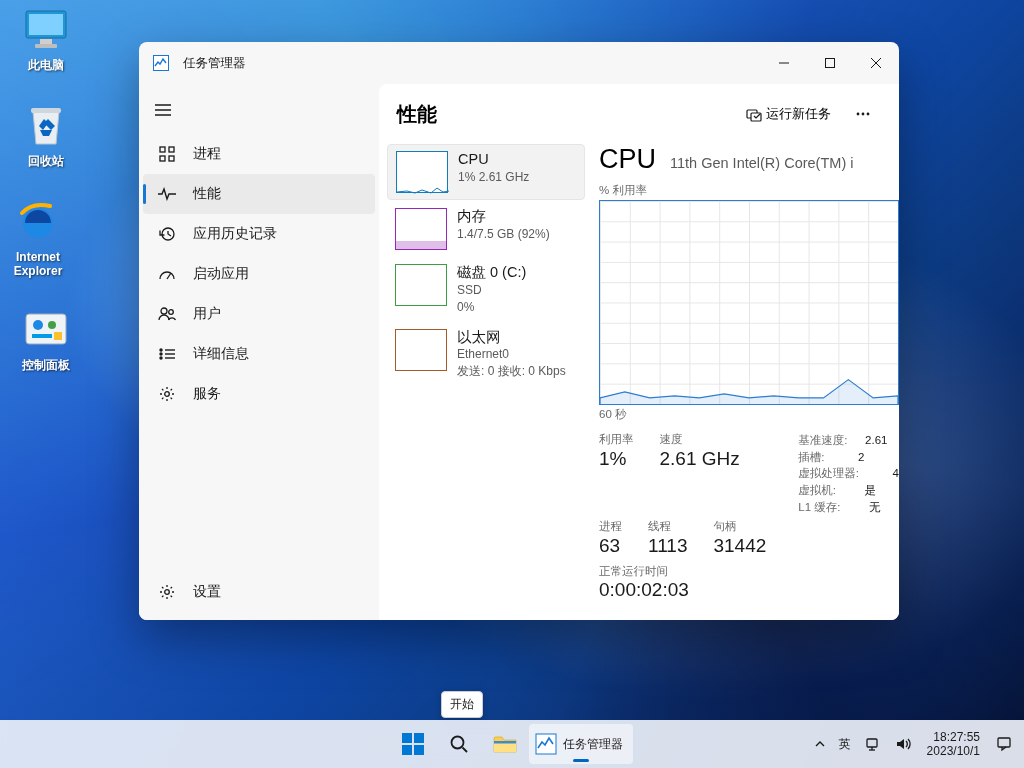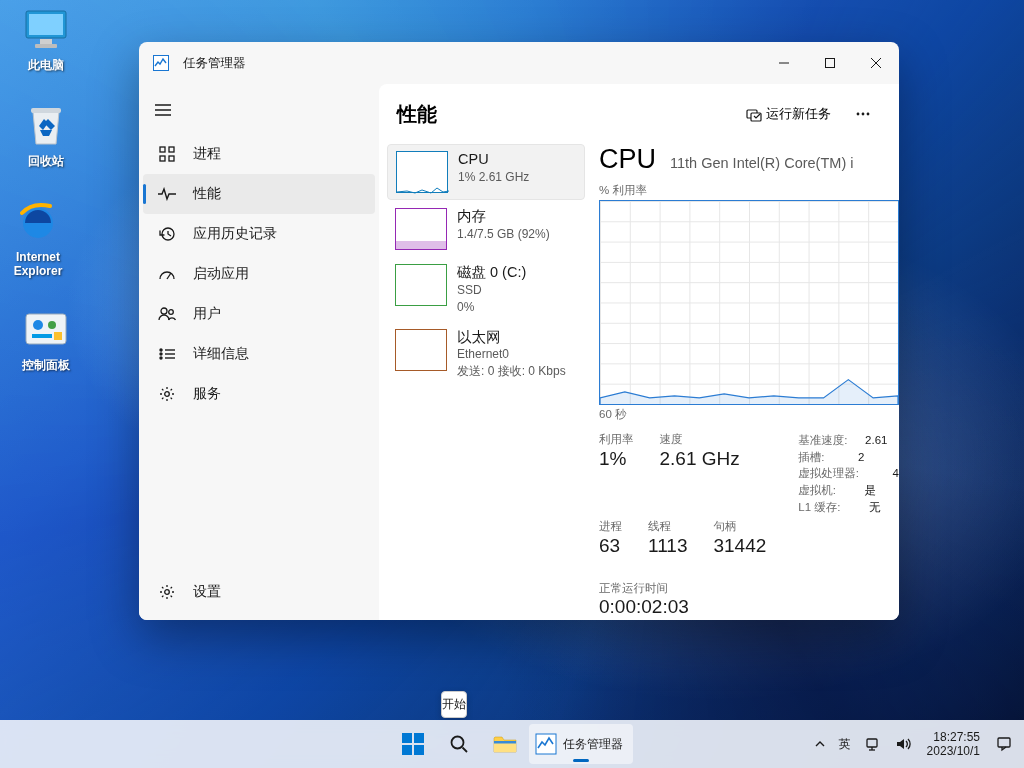--- a/index.html
+++ b/index.html
@@ -98,7 +98,7 @@
 .statcol.right .row { display:flex; gap:14px; color:#6a6a6a; line-height:1.45; }
 .statcol.right .row .v { color:#1a1a1a; min-width:26px; text-align:right; }
 
-.uptime-lbl { font-size:11.5px; color:#6a6a6a; margin-top:24px; }
+.uptime-lbl { font-size:11.5px; color:#6a6a6a; margin-top:7px; }
 .uptime-val { font-size:19px; color:#1a1a1a; }
 
 svg { display:block; }

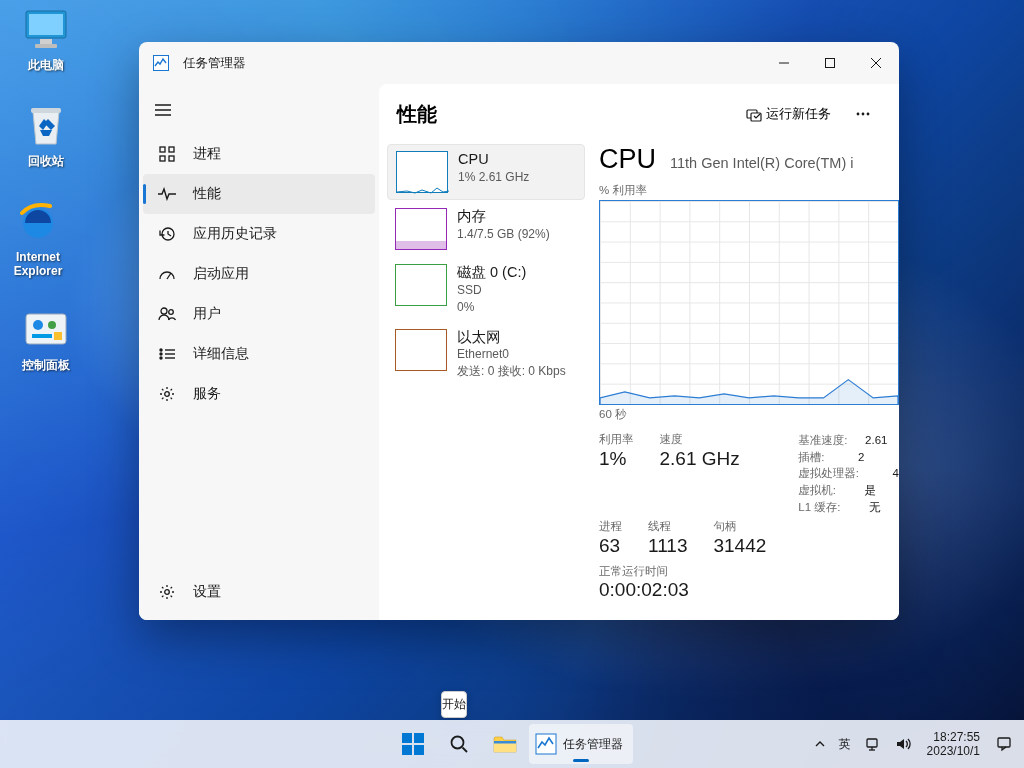--- a/index.html
+++ b/index.html
@@ -34,7 +34,7 @@
 .systray .tray-btn { height:40px; padding:0 6px; display:flex; align-items:center; justify-content:center; border-radius:4px; }
 .systray .clock { text-align:right; padding:0 8px; line-height:1.2; font-size:12px; }
 
-.start-tooltip { position:absolute; bottom:50px; left:441px; background:#fff; padding:4px 0; font-size:12px; border:1px solid #ccc; border-radius:4px; color:#1a1a1a; box-shadow:0 2px 6px rgba(0,0,0,0.2); }
+.start-tooltip { position:absolute; bottom:50px; left:441px; background:#fff; padding:4px 8px; font-size:12px; border:1px solid #ccc; border-radius:4px; color:#1a1a1a; box-shadow:0 2px 6px rgba(0,0,0,0.2); }
 
 
 .window { position:absolute; left:139px; top:42px; width:760px; height:578px; background:#f7f7f7; border-radius:8px; box-shadow:0 18px 48px rgba(0,0,0,0.35); display:flex; flex-direction:column; overflow:hidden; }

